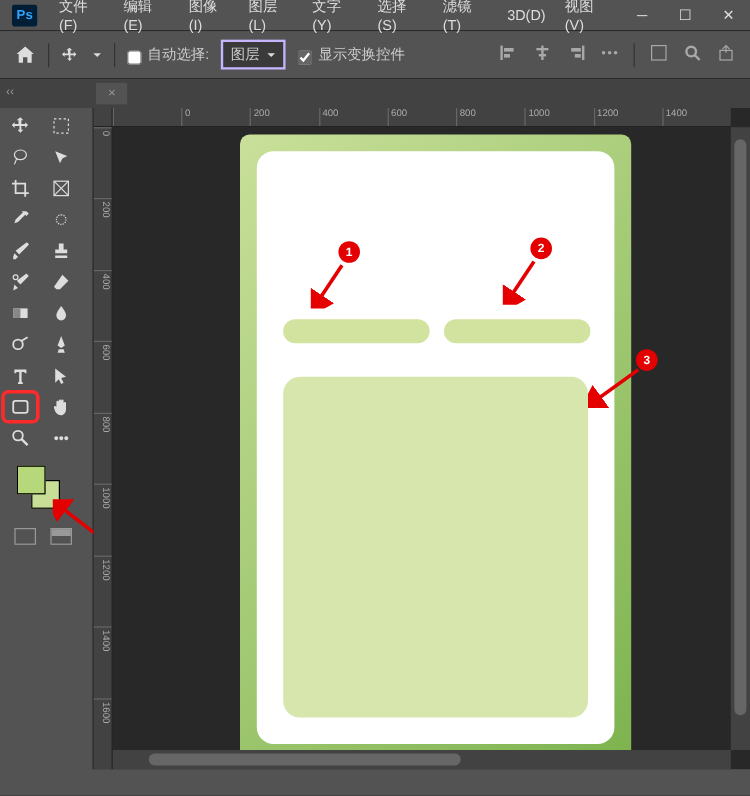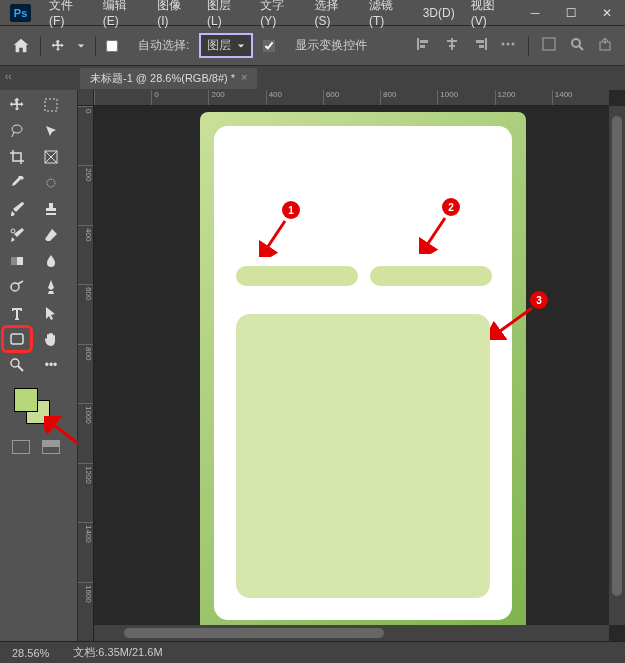--- a/index.html
+++ b/index.html
@@ -37,7 +37,7 @@
   .divider-v { width: 1px; height: 20px; background: #333; }
   .move-ico { width: 14px; height: 14px; }
   .chev-down { width: 8px; height: 8px; margin-left: 2px;}
-  .opt-check { display: flex; align-items: center; gap: 20px; }
+  .opt-check { display: flex; align-items: flex-end; gap: 5px; }
   .opt-check input { width: 12px; height: 12px; accent-color: #666; }
   .dropdown {
     background: #3a3a3a; border: 2px solid #c4b5fd;

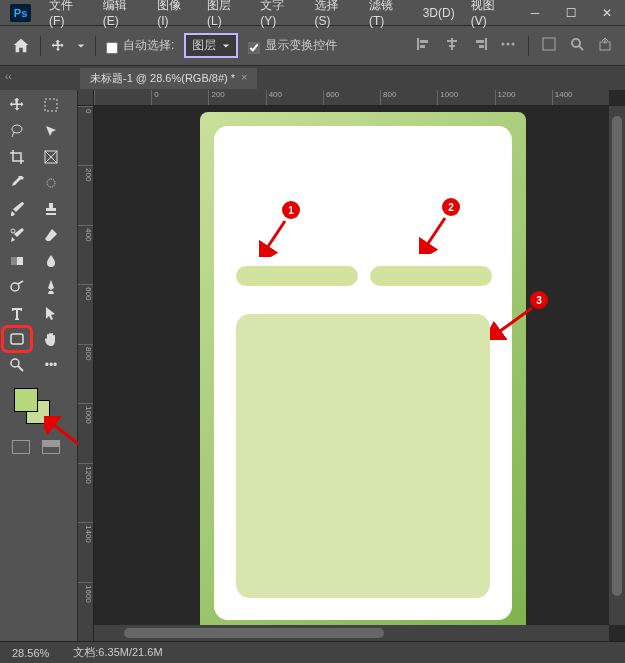--- a/index.html
+++ b/index.html
@@ -196,7 +196,6 @@
 <div class="little-arrows">‹‹</div>
 <div class="tab-area">
   <div class="tab">
-    <span>未标题-1 @ 28.6%(RGB/8#) *</span>
     <span class="close">×</span>
   </div>
 </div>

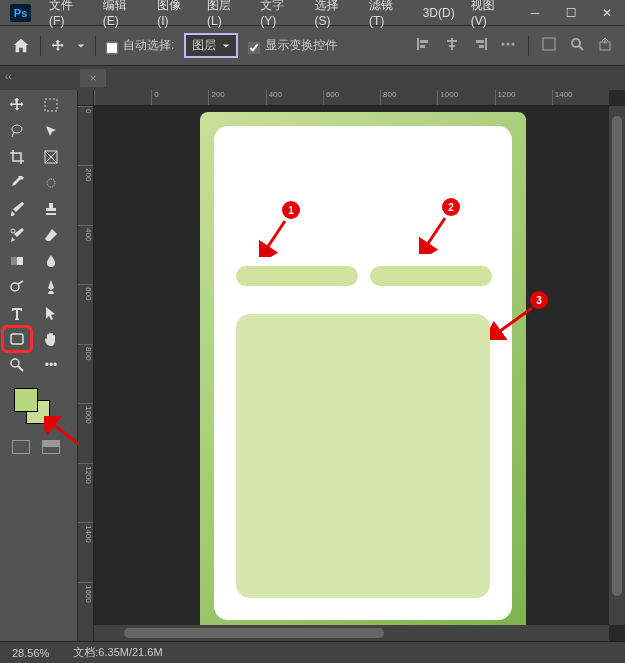--- a/index.html
+++ b/index.html
@@ -416,10 +416,6 @@
       </div>
   </div>
 
-  <div class="status-bar">
-    <span>28.56%</span>
-    <span>文档:6.35M/21.6M</span>
-  </div>
 </div>
 
 </body></html>

